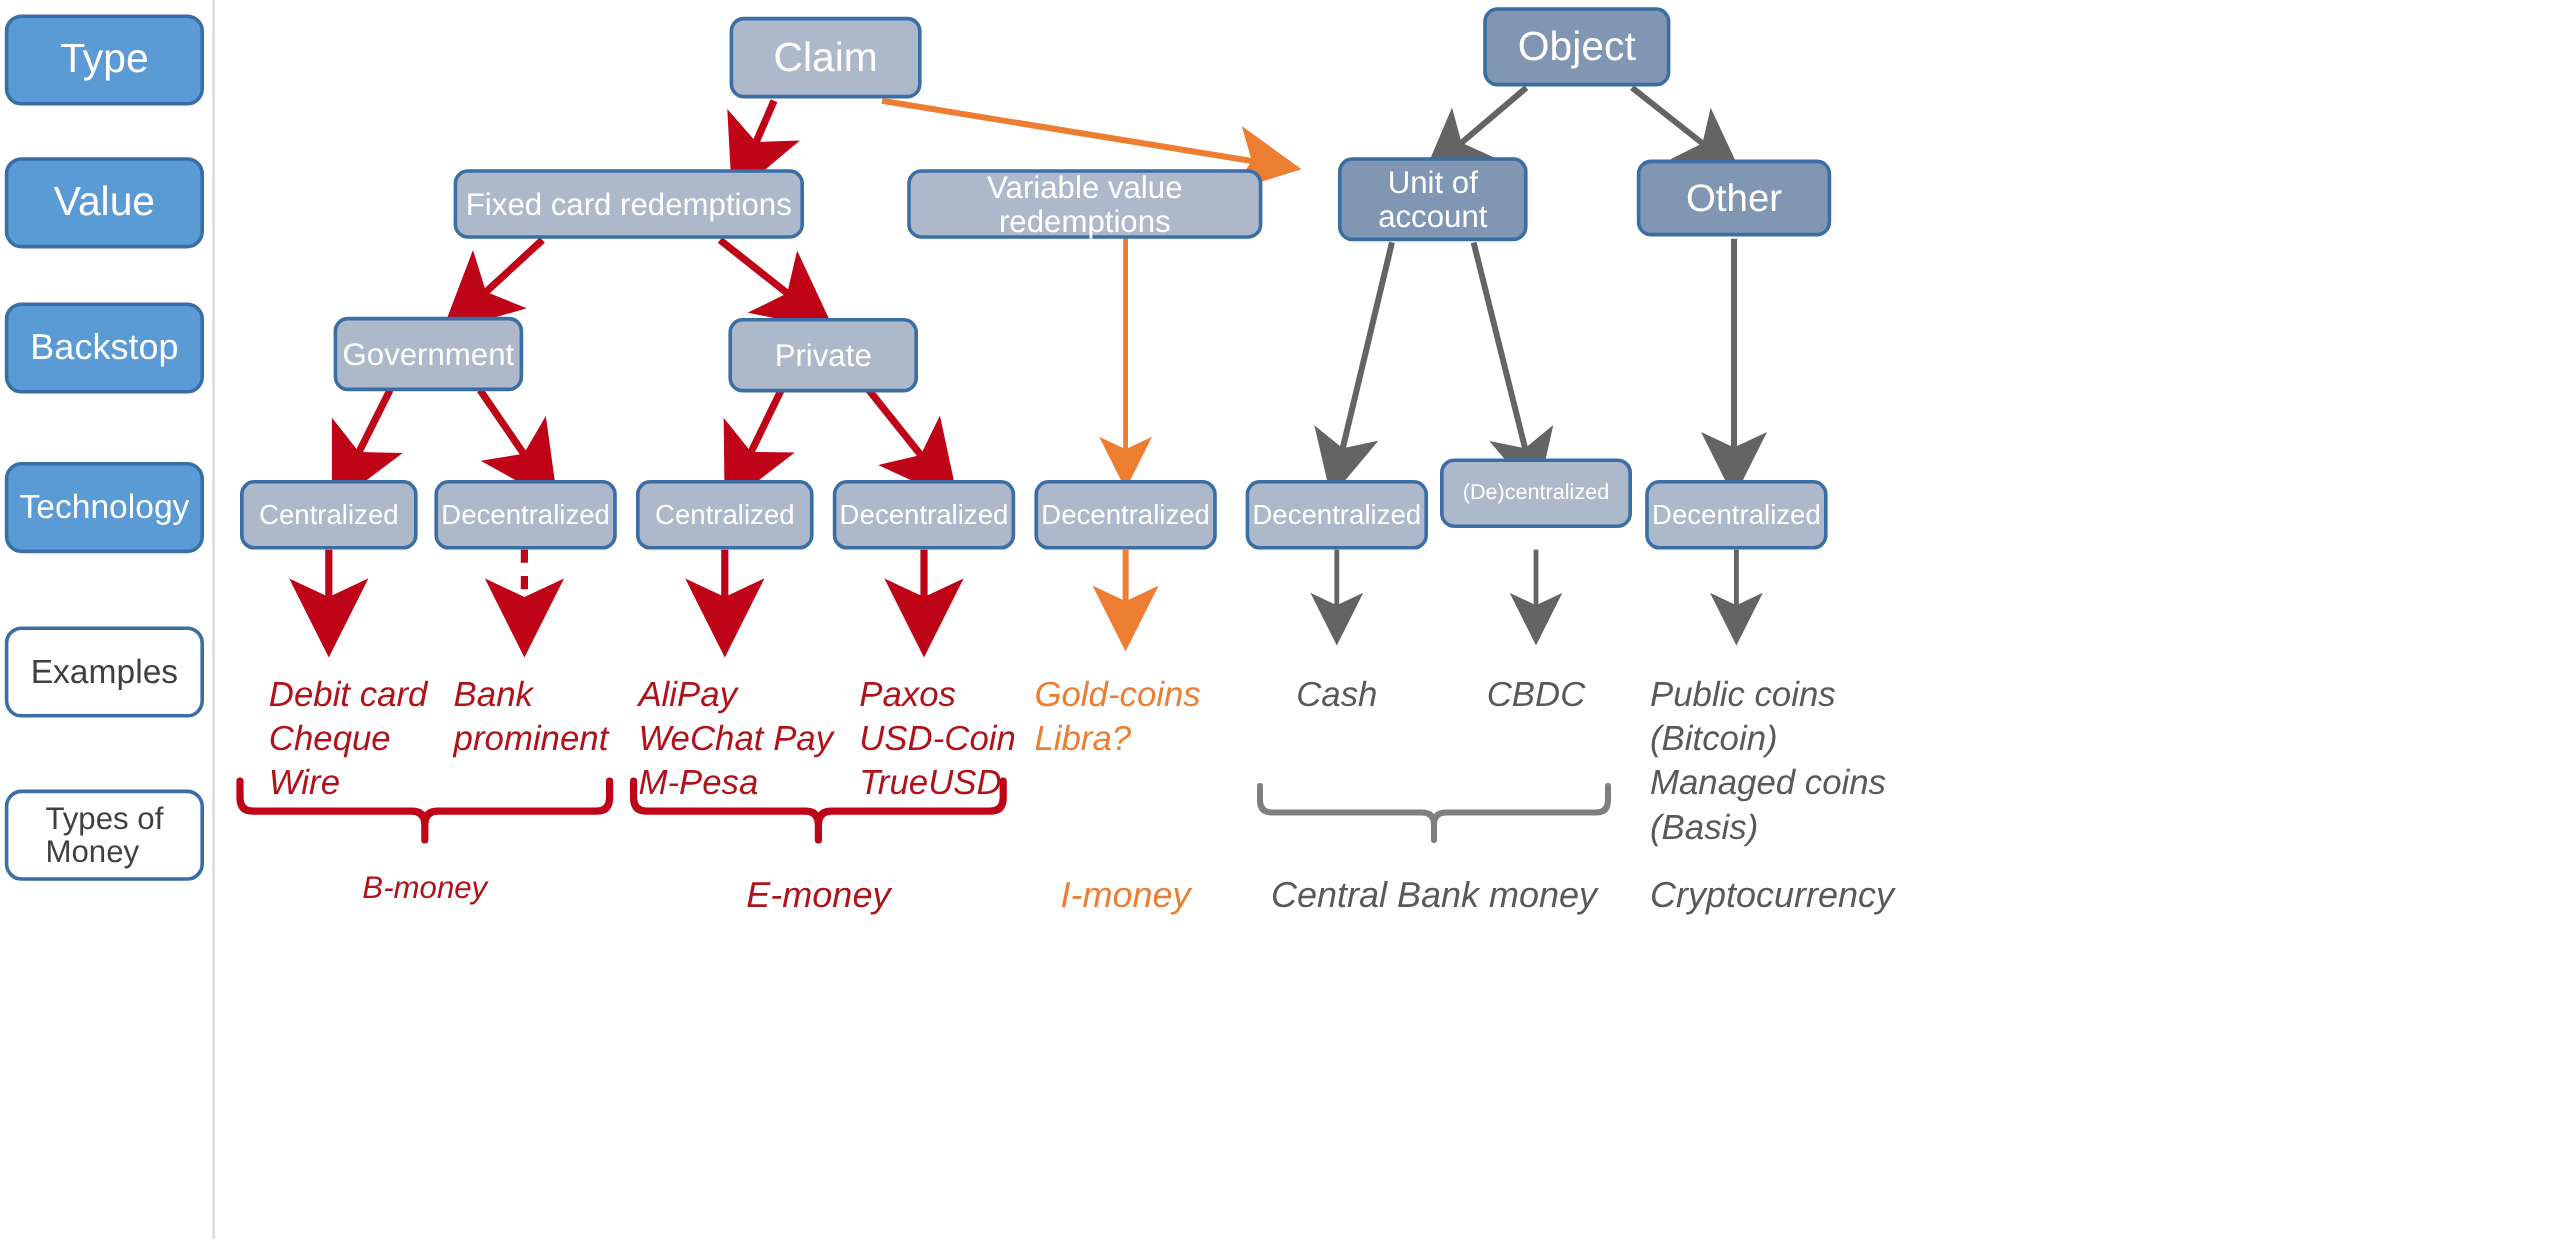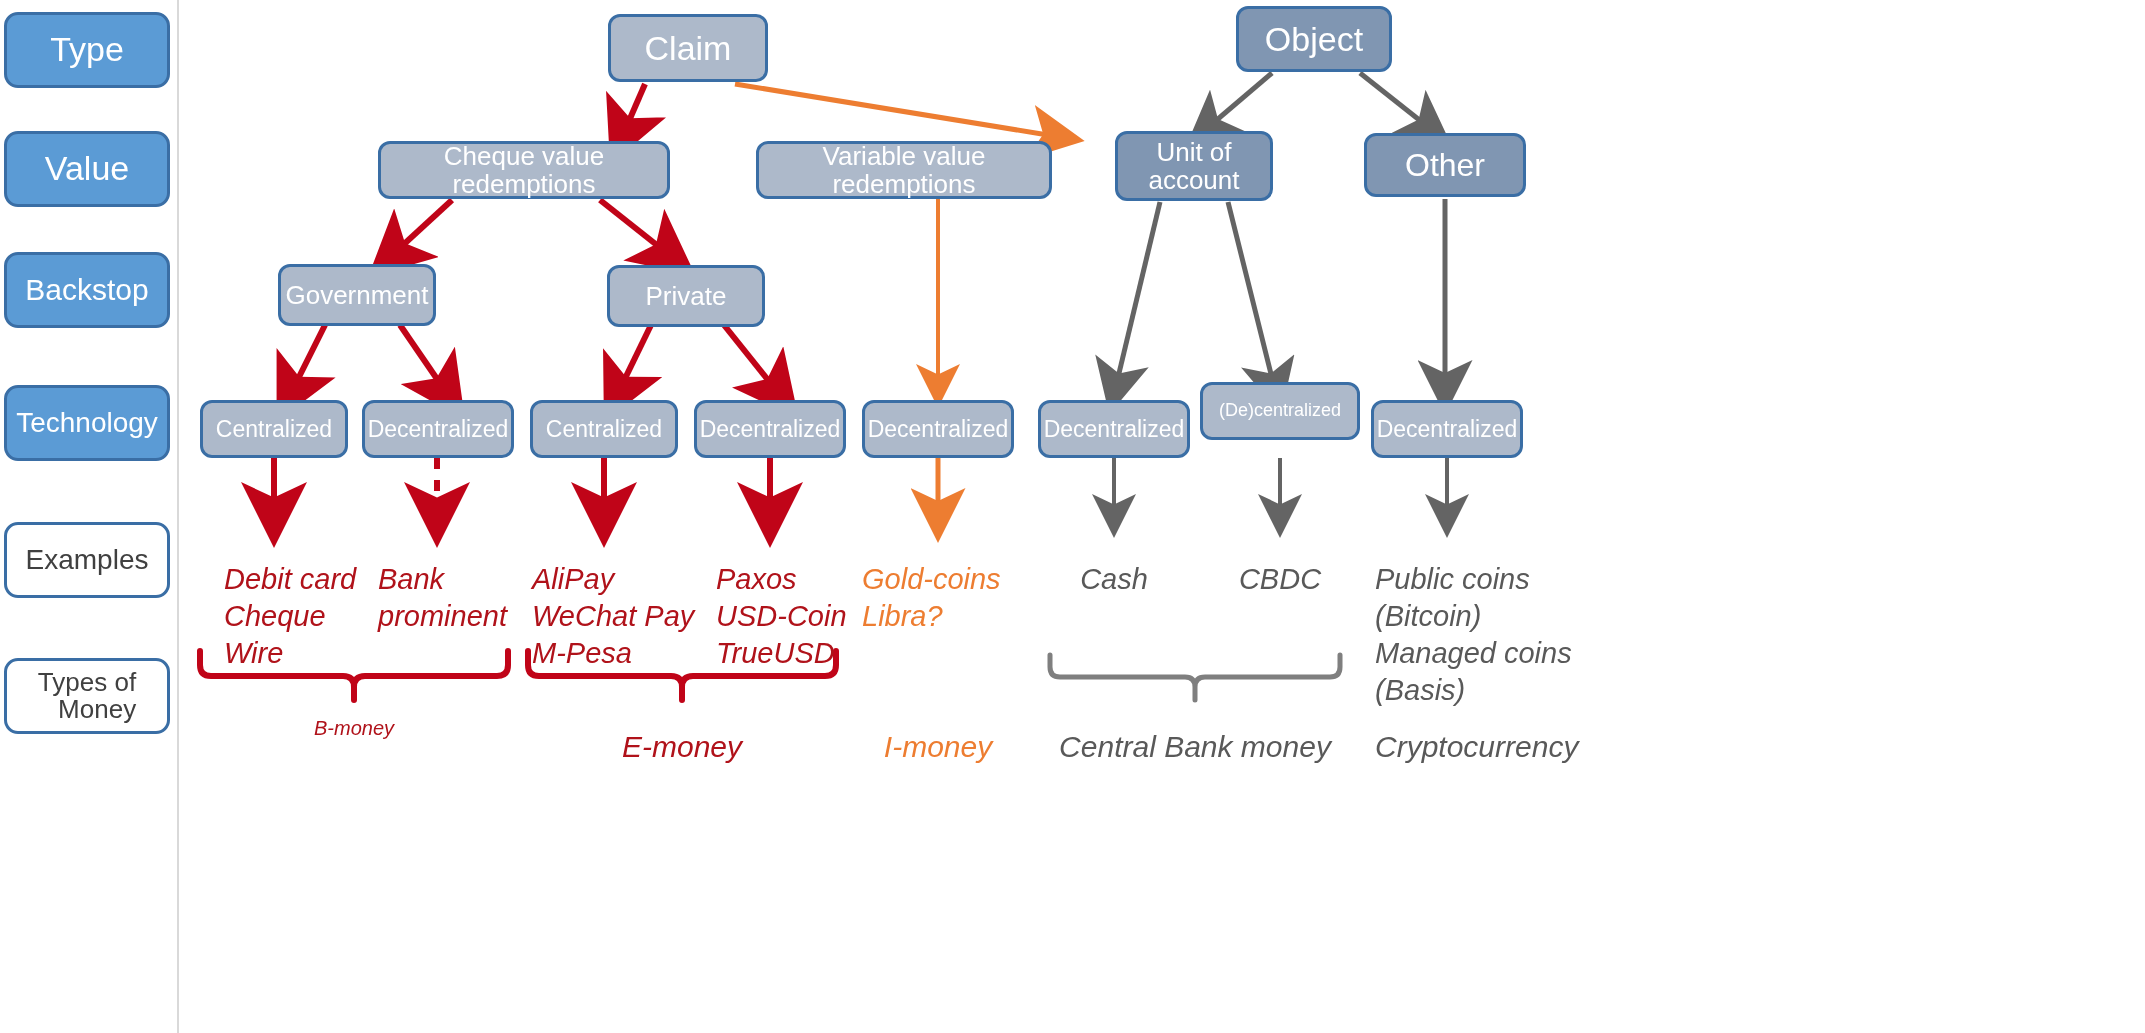--- a/index.html
+++ b/index.html
@@ -8,7 +8,7 @@
   svg.layer{position:absolute;left:0;top:0;width:2145px;height:1033px;}
   
   .rail{position:absolute;box-sizing:border-box;border:3px solid #3a6ea5;border-radius:14px;
-        display:flex;align-items:center;justify-content:center;text-align:right;line-height:1.05;}
+        display:flex;align-items:center;justify-content:center;text-align:left;line-height:1.05;}
   .rail.filled{background:#5b9bd5;color:#ffffff;}
   .rail.hollow{background:#ffffff;color:#404040;}
   

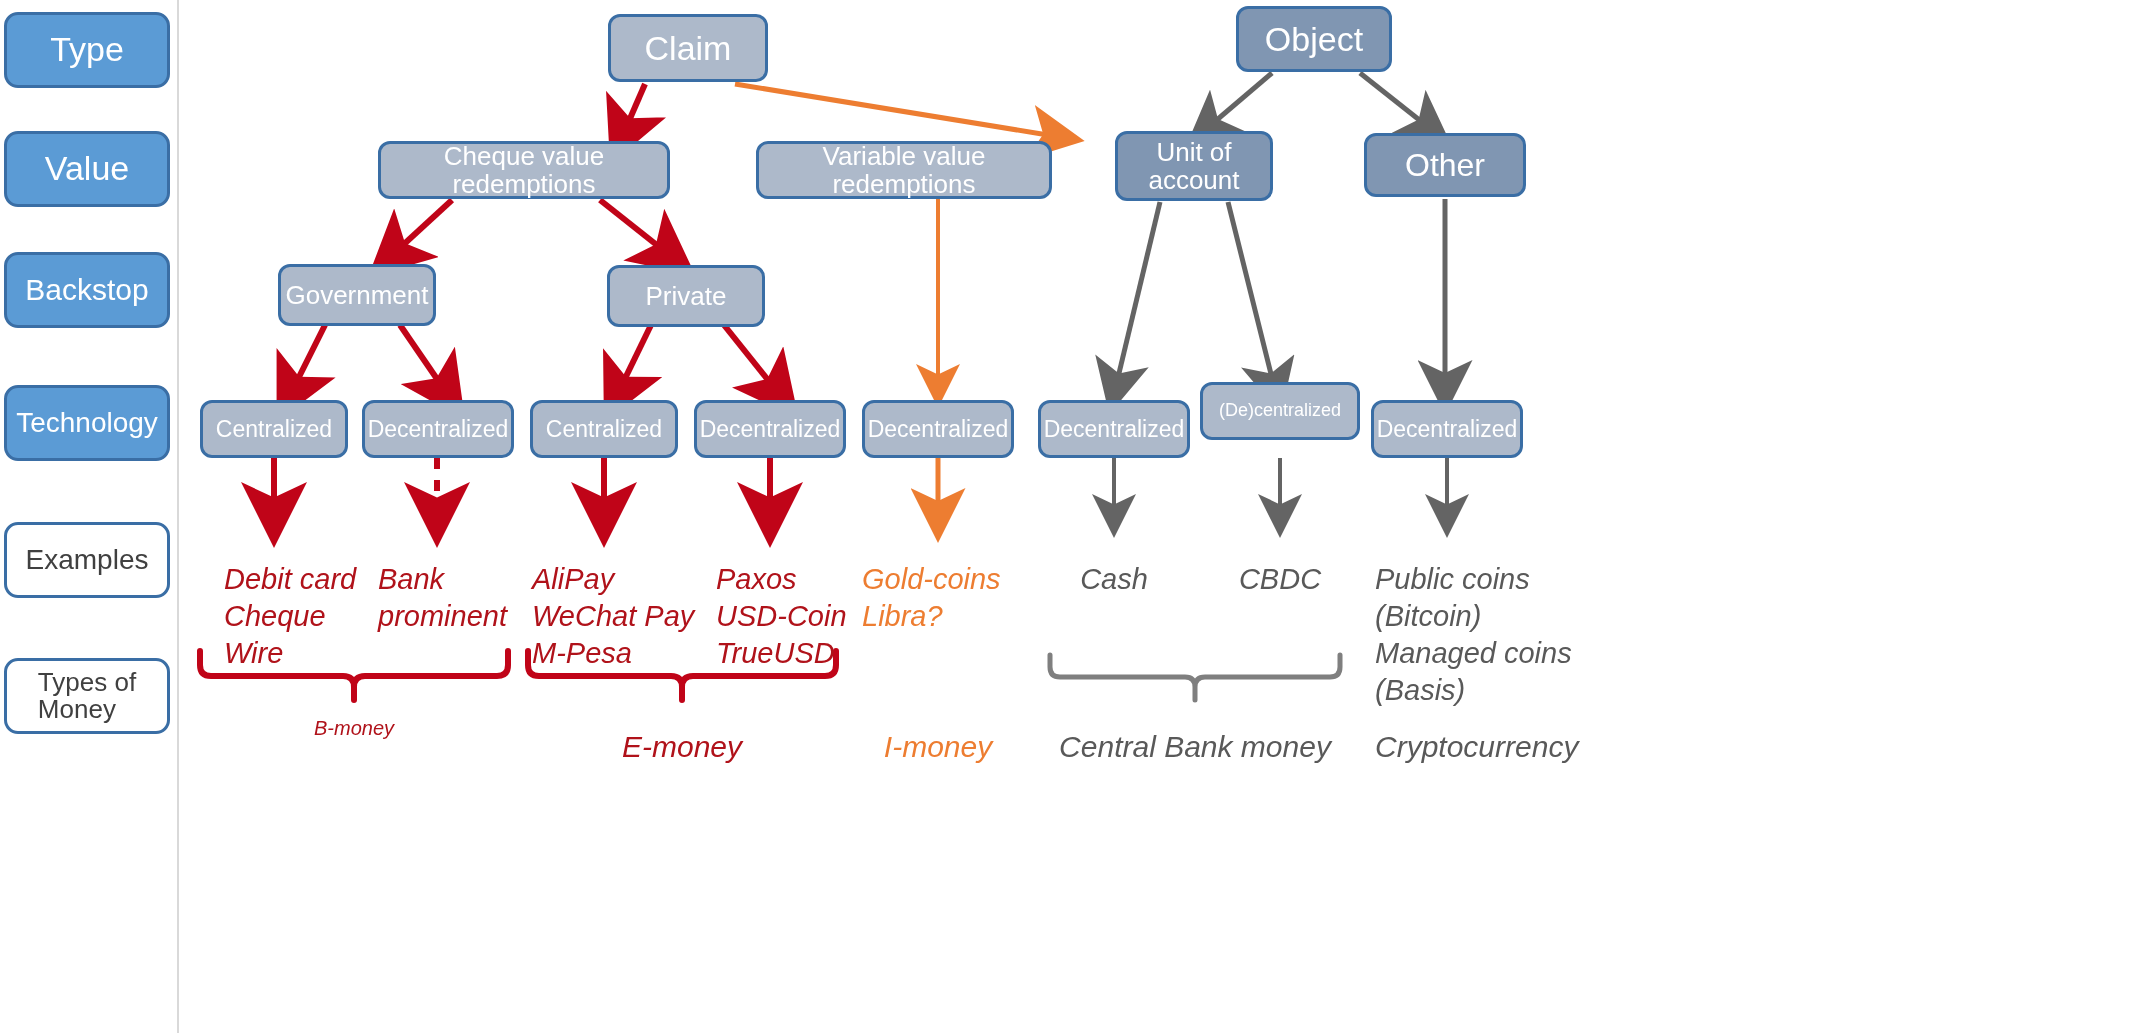--- a/index.html
+++ b/index.html
@@ -114,7 +114,7 @@
   </div>
 
   <div class="node" style="left:378px;top:141px;width:292px;height:58px;font-size:26px;">
-    <span>Cheque value redemptions</span>
+    <span>Fixed card redemptions</span>
   </div>
   <div class="node" style="left:708px;top:141px;width:296px;height:58px;font-size:26px;margin-left:48px;">
     <span>Variable value redemptions</span>

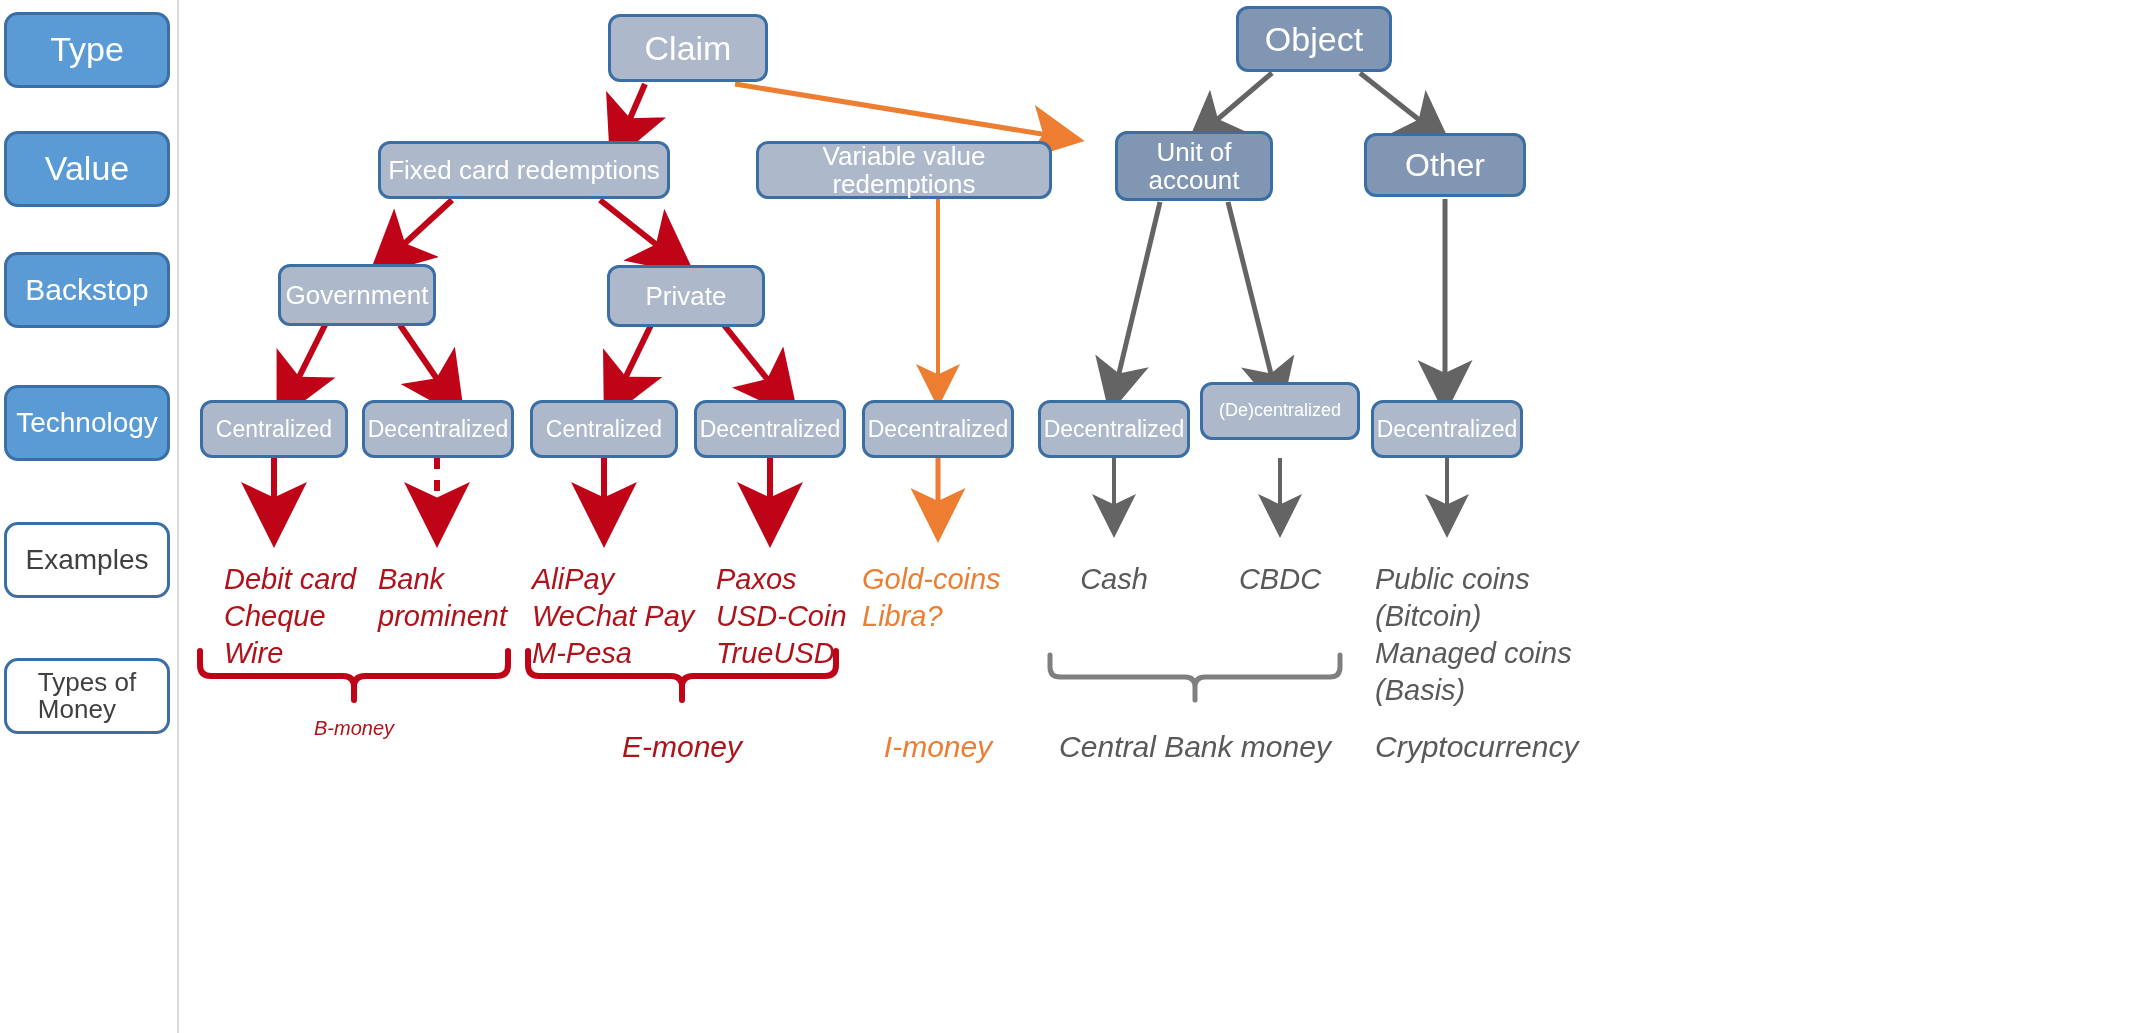--- a/index.html
+++ b/index.html
@@ -195,7 +195,7 @@
 (Basis)</span>
   </div>
 
-  <div class="txt red ctr" style="left:254px;top:690px;width:200px;font-size:20px;">
+  <div class="txt red ctr" style="left:254px;top:690px;width:200px;font-size:26px;">
     <span>B-money</span>
   </div>
   <div class="txt red ctr" style="left:582px;top:690px;width:200px;font-size:30px;">

